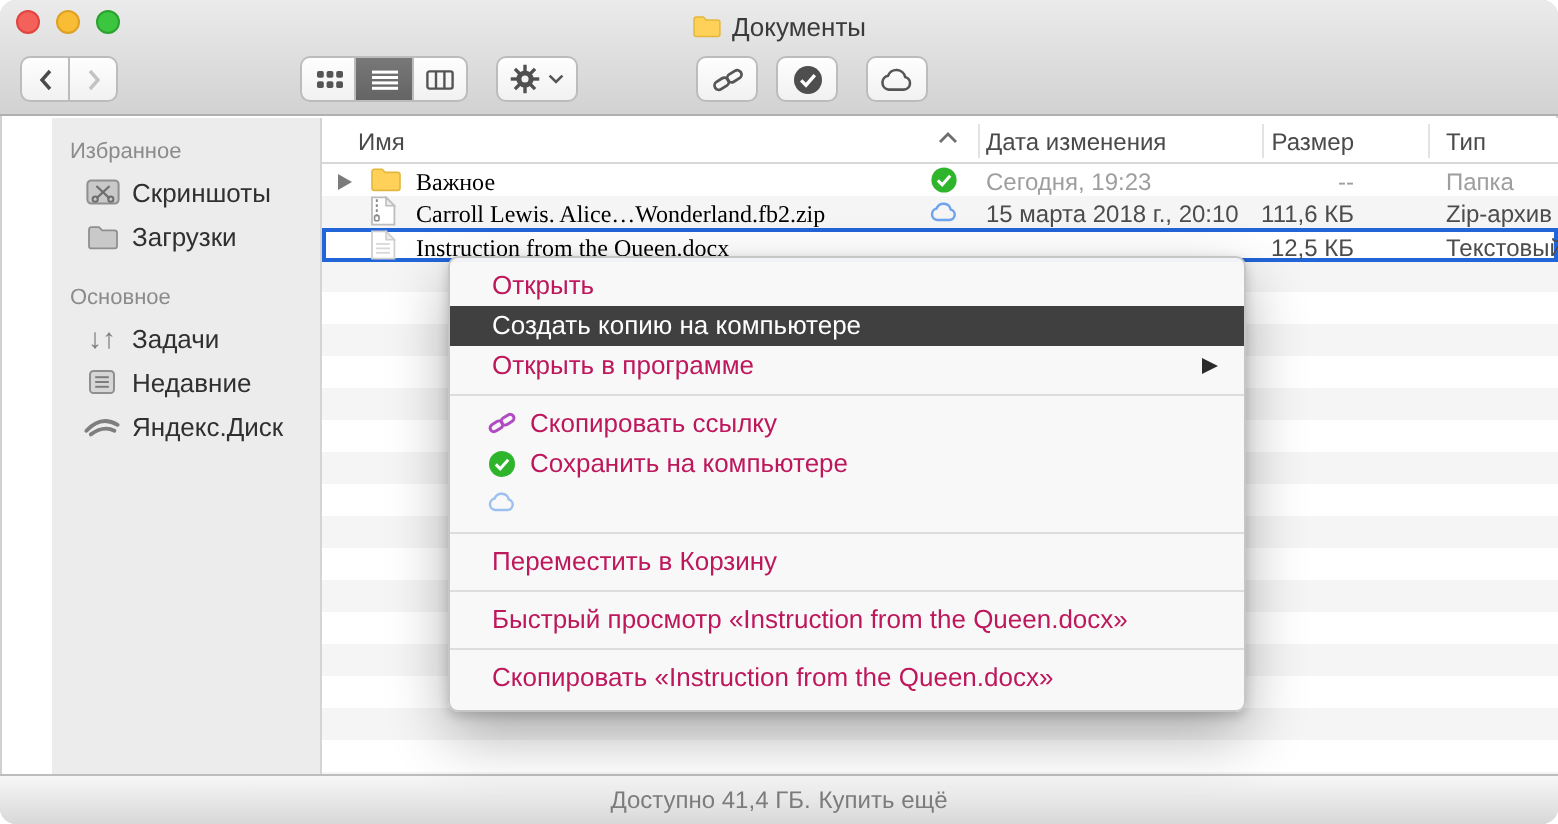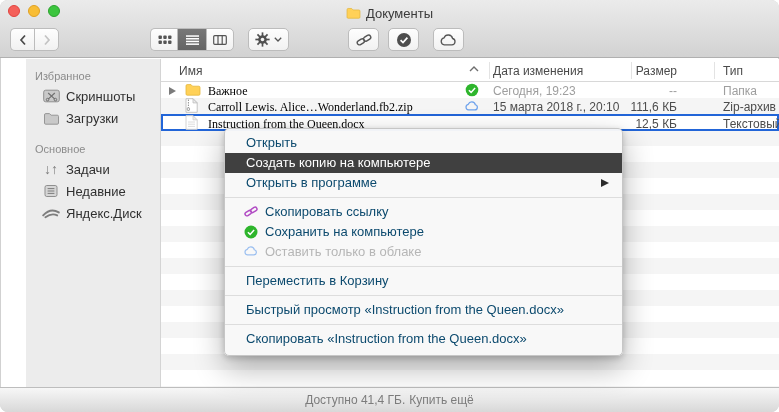--- a/index.html
+++ b/index.html
@@ -88,7 +88,7 @@
   }
   .mi {
     position: relative; height: 20px; line-height: 20px;
-    font-size: 13px; color: #0c4a6e; padding-left: 21px; white-space: nowrap;
+    font-size: 13px; color: #be185d; padding-left: 21px; white-space: nowrap;
   }
   .mi.hl { background: #404040; color: #fff; }
   .mi.disabled { color: #b6b6b6; }

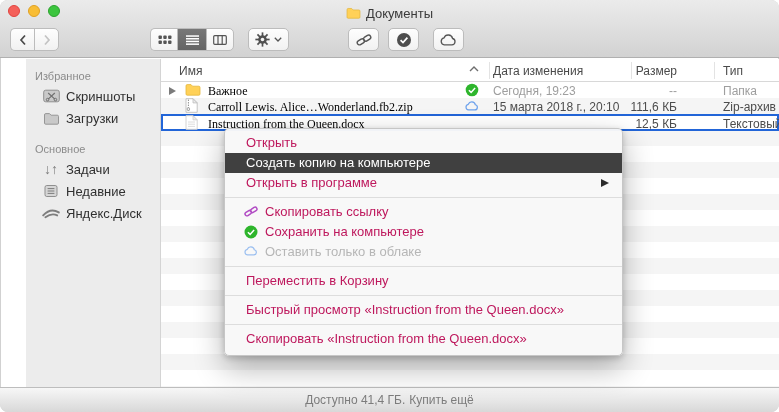--- a/index.html
+++ b/index.html
@@ -397,7 +397,6 @@
             <path d="M4.3 10.8 h7.6 a3.2 3.2 0 0 0 0.7-6.3 A4.5 4.5 0 0 0 4 3.9 A3.5 3.5 0 0 0 4.3 10.8 Z" fill="none" stroke="#9dc0f0" stroke-width="1.5"></path>
           </svg>
       </span>
-      <span>Оставить только в облаке</span>
     </div>
     <div class="msep"></div>
     <div class="mi">Переместить в Корзину</div>

